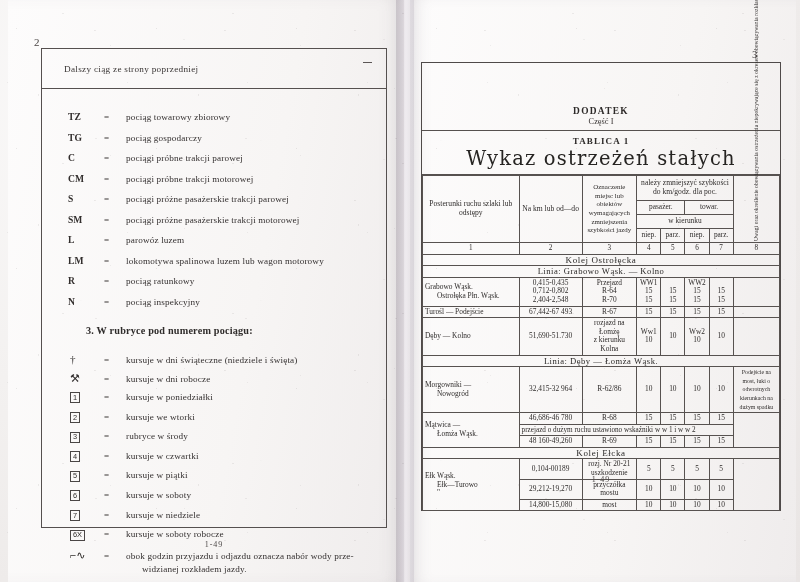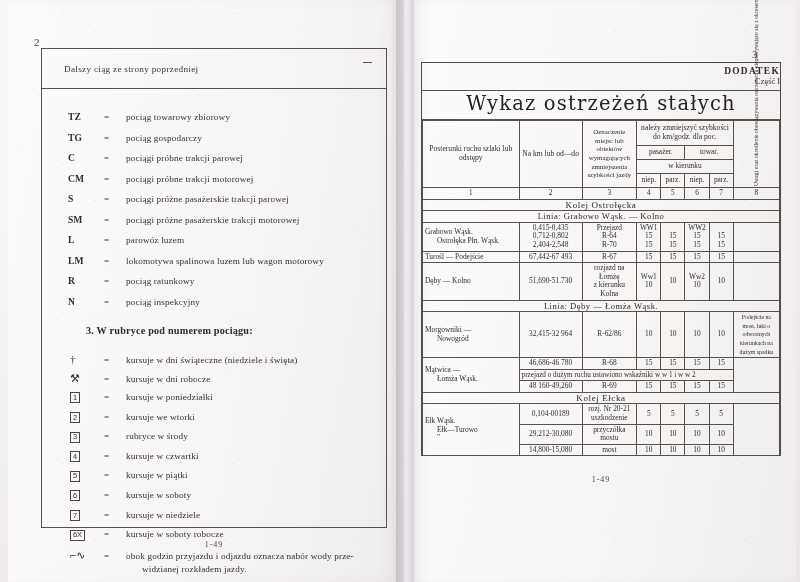--- a/index.html
+++ b/index.html
@@ -110,8 +110,9 @@
     box-sizing:border-box;
   }
   .banner{
-    text-align:right;border-bottom:1.1px solid #56514f;
+    text-align:center;border-bottom:1.1px solid #56514f;
     padding:3px 0 4px;
+    margin-top:40px;
   }
   #dodatek{font-size:9.4px;font-weight:bold;letter-spacing:1.3px;color:#2d2a29;}
   #czesc{font-size:8.4px;color:#3a3635;margin-top:1px;}

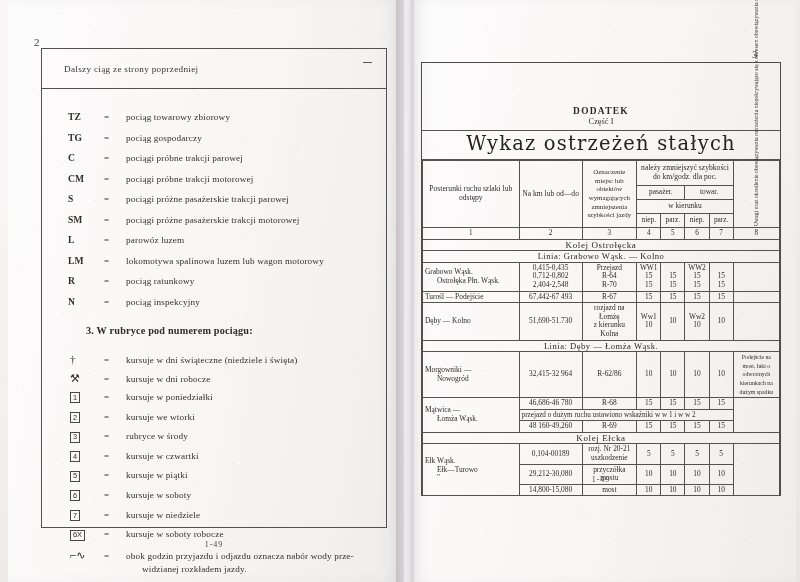--- a/index.html
+++ b/index.html
@@ -327,6 +327,7 @@
       <div id="czesc">Część I</div>
     </div>
     <div id="title-rule">
+      <div id="tablica">TABLICA 1</div>
       <div id="bigtitle">Wykaz ostrzeżeń stałych</div>
     </div>
 

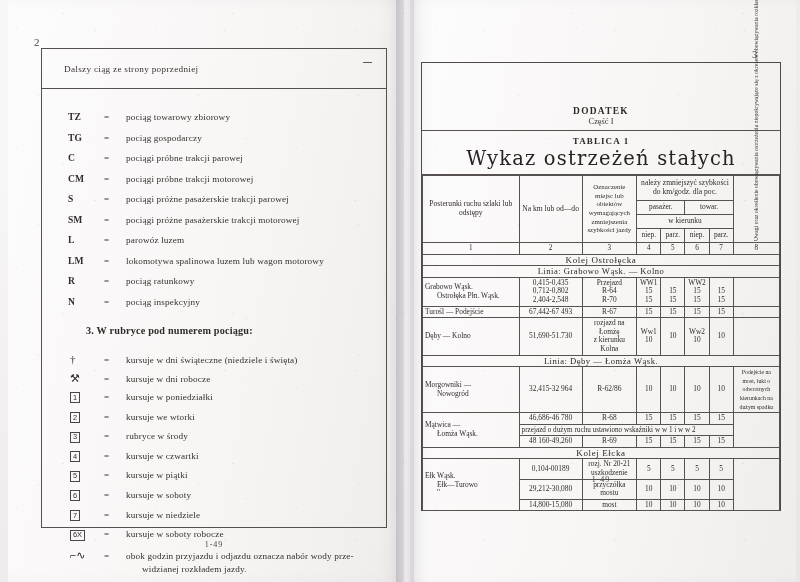--- a/index.html
+++ b/index.html
@@ -461,7 +461,7 @@
             <td class="rem" rowspan="3"></td>
           </tr>
           <tr>
-            <td class="km">29,212-30,080</td>
+            <td class="km">29,212-19,270</td>
             <td class="obj">przyczółka<br>mostu</td>
             <td class="sp">10</td>
             <td class="sp">10</td>

